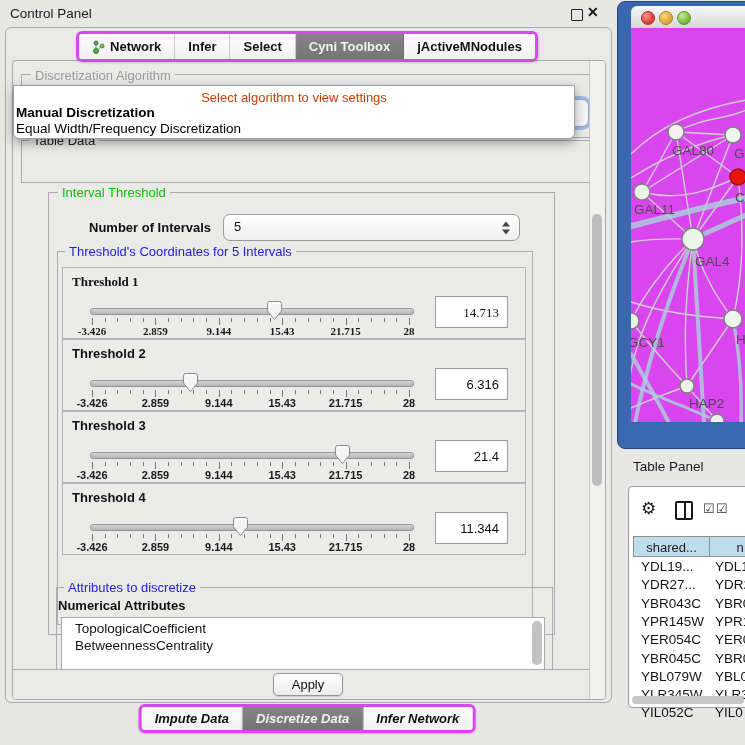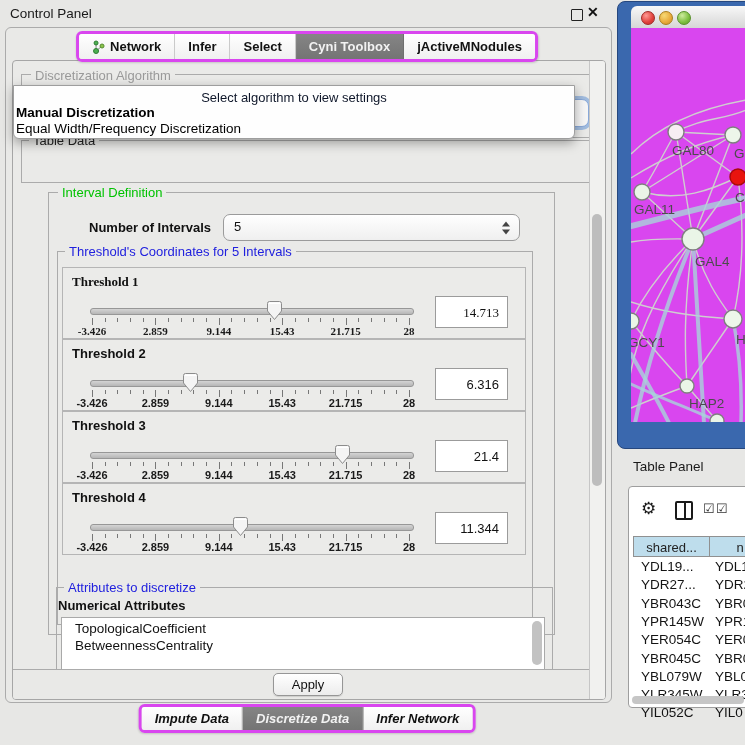--- a/index.html
+++ b/index.html
@@ -41,7 +41,7 @@
   #algo-popup{left:13px;top:85px;width:560px;height:52px;background:#FEFEFE;
               border:1px solid #9E9E9E;border-radius:0 0 6px 6px;z-index:60;
               box-shadow:0 4px 12px rgba(0,0,0,.35);}
-  #algo-popup .ph{position:absolute;left:0;right:0;top:4px;text-align:center;color:#0f172a;font-size:13px;}
+  #algo-popup .ph{position:absolute;left:0;right:0;top:4px;text-align:center;color:#c2410c;font-size:13px;}
   #algo-popup .op1{position:absolute;left:2px;top:19px;font-size:13.5px;font-weight:bold;color:#000;}
   #algo-popup .op2{position:absolute;left:2px;top:35px;font-size:13.5px;color:#000;}
   #algo-ring{border-radius:7px;border:1px solid #88A8D8;background:#F6F6F6;

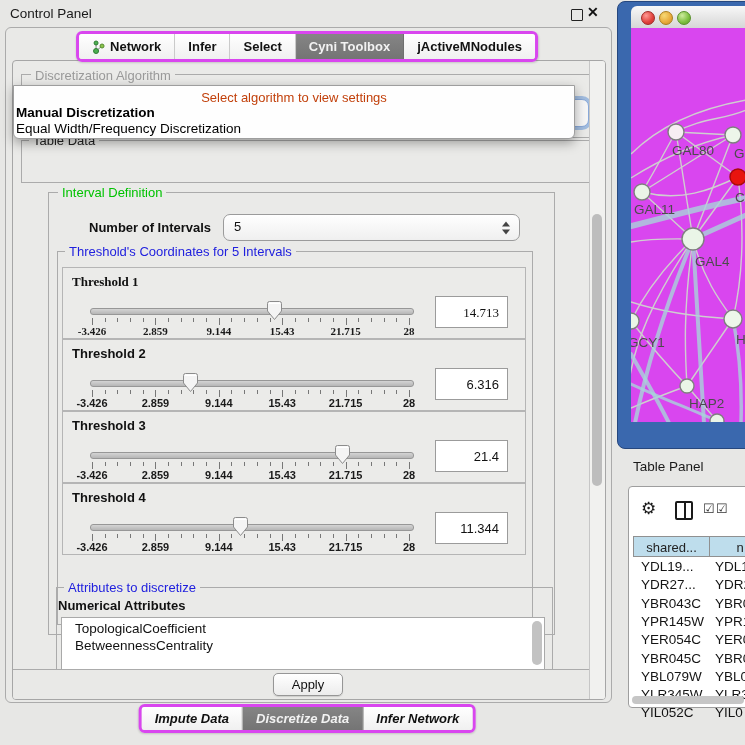--- a/index.html
+++ b/index.html
@@ -137,7 +137,7 @@
     <div class="gtitle" style="left:16px;top:72px;color:#222;">Table Data</div>
 
     <div class="abs group" style="left:35px;top:131px;width:505px;height:441px;"></div>
-    <div class="gtitle" style="left:45px;top:124px;color:#00C300;">Interval Definition</div>
+    <div class="gtitle" style="left:45px;top:124px;color:#00C300;">Interval Threshold</div>
     <div class="abs" style="left:76px;top:159px;font-size:13px;font-weight:bold;color:#111;">Number of Intervals</div>
     <div class="combo" style="left:210px;top:153px;width:295px;height:25px;">
       <div class="cval">5</div>

